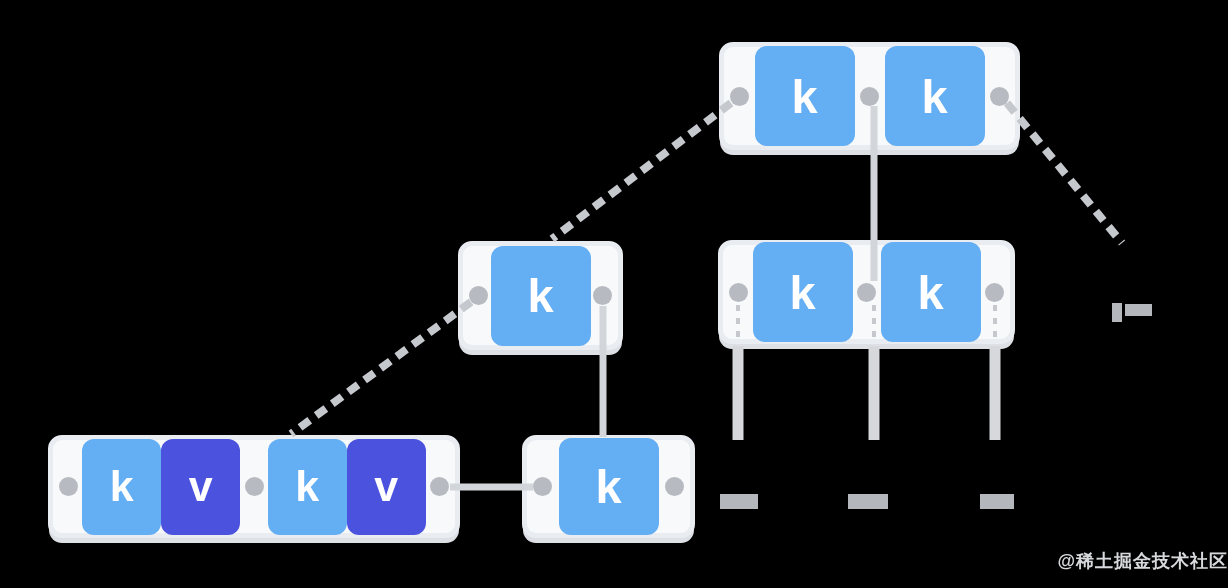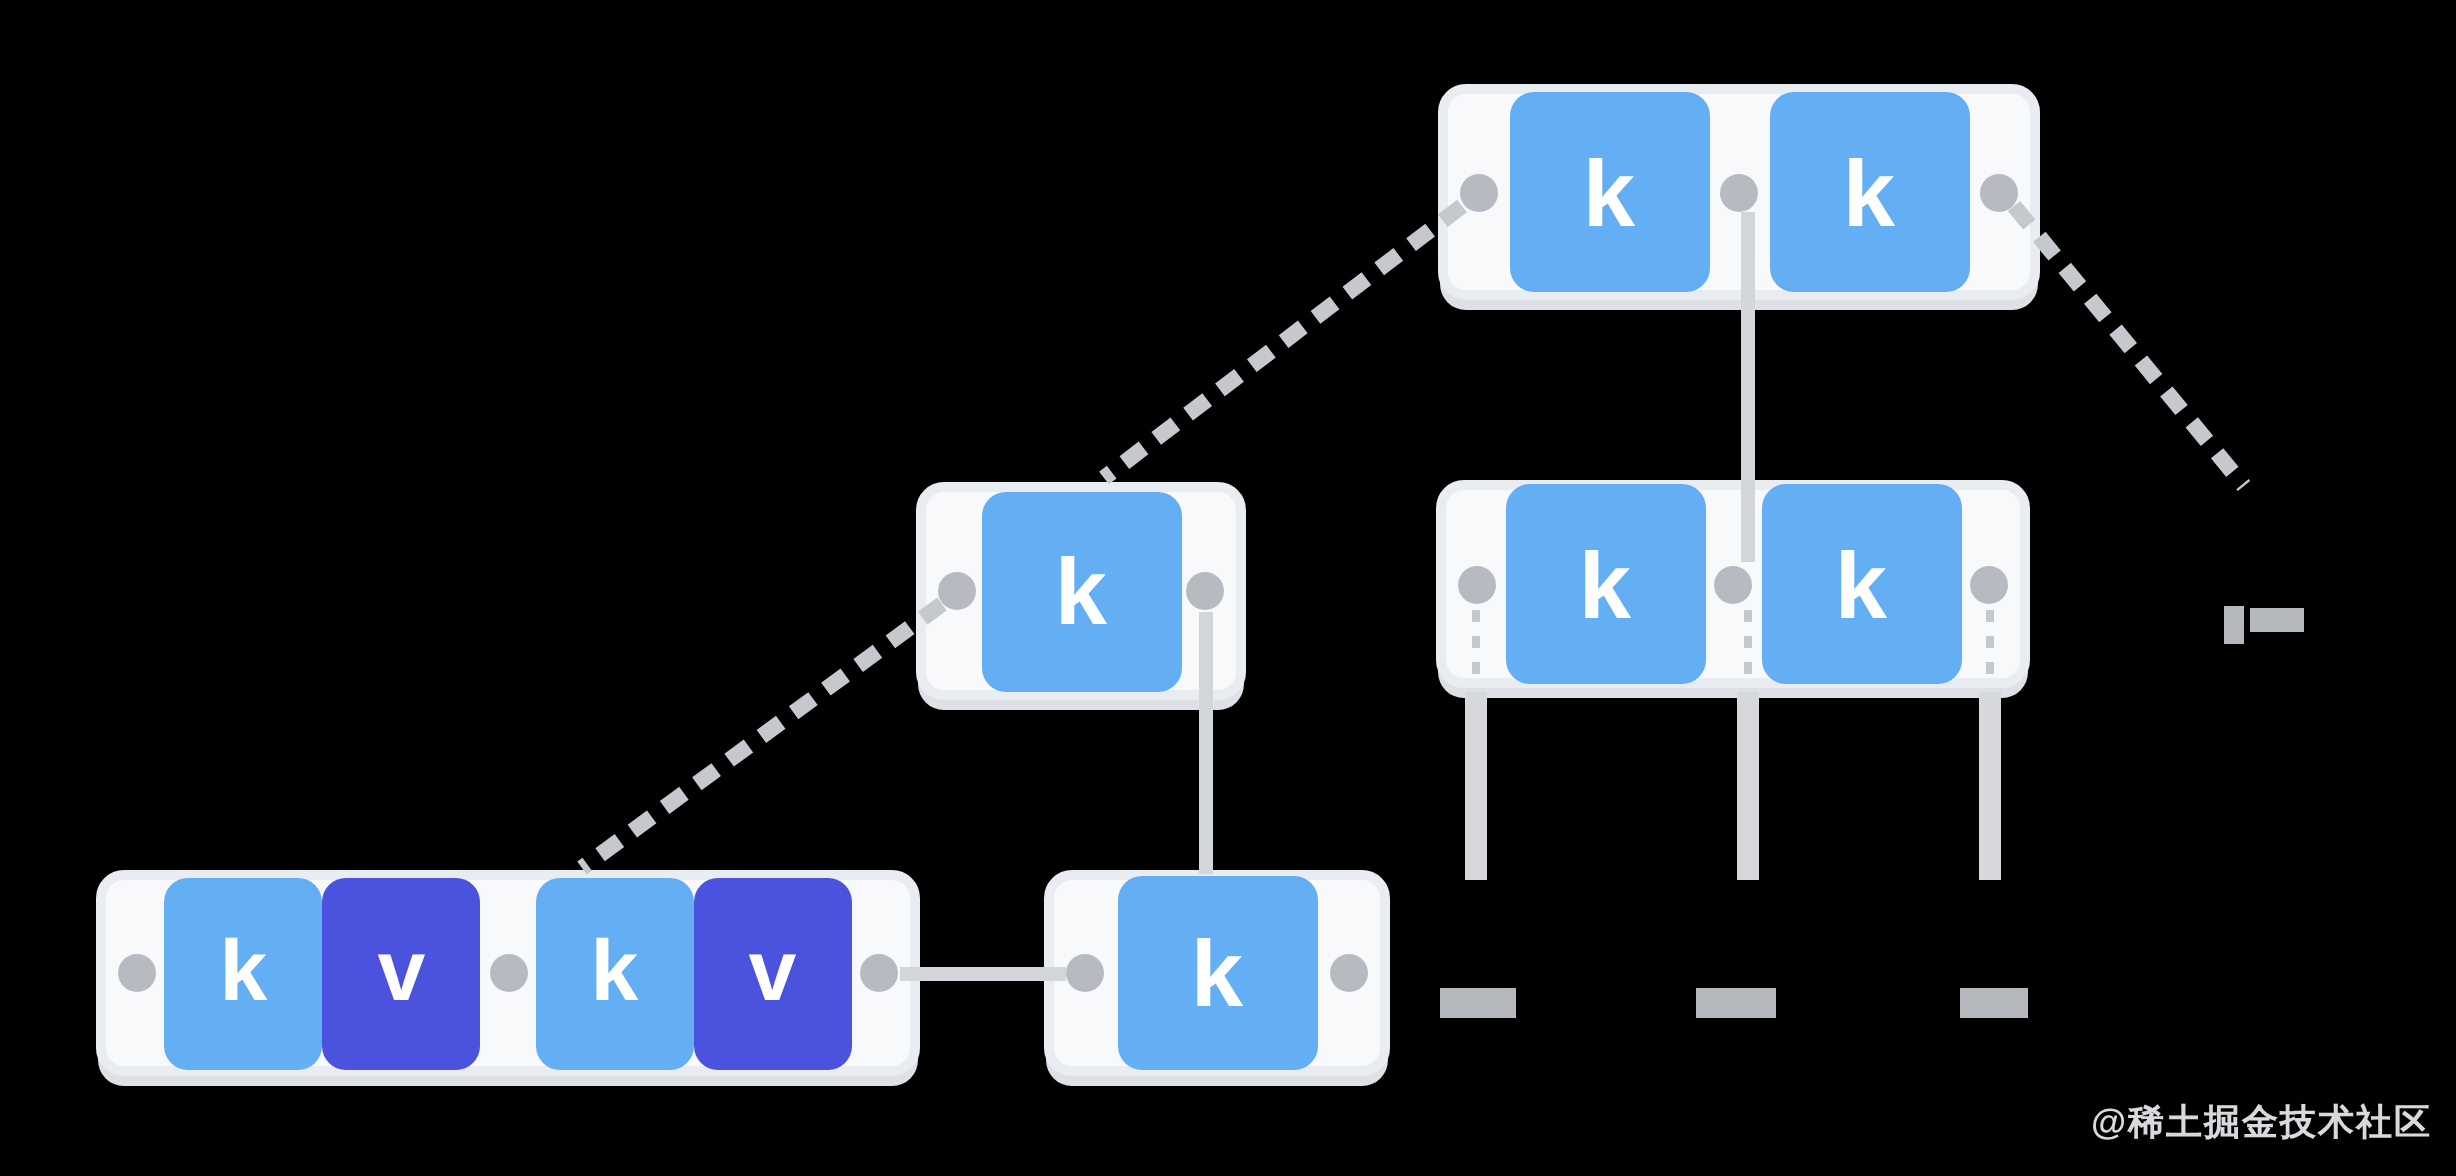--- a/index.html
+++ b/index.html
@@ -54,7 +54,7 @@
   
   .watermark{
     position:absolute;
-    right:12px;bottom:15px;
+    right:0;bottom:15px;
     font-size:18px;
     letter-spacing:1px;
     color:var(--watermark-color,#d7d9dc);

